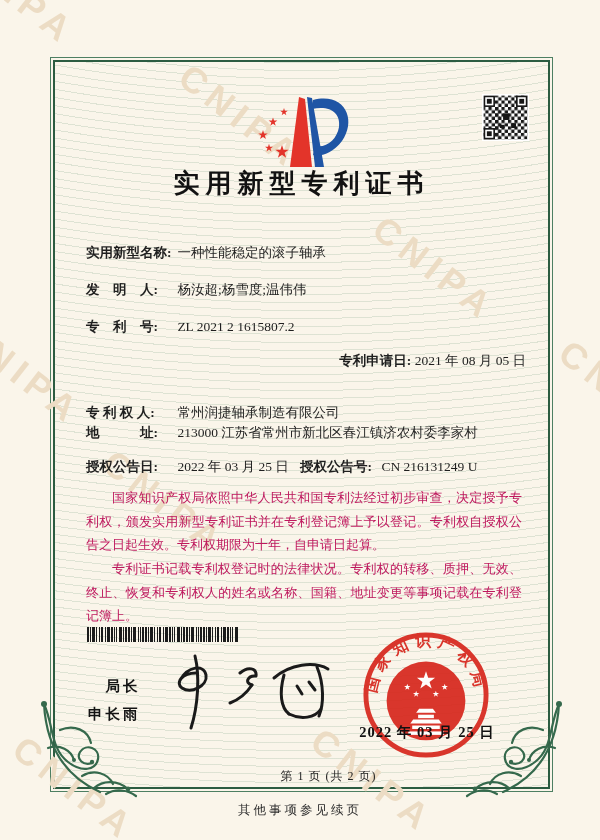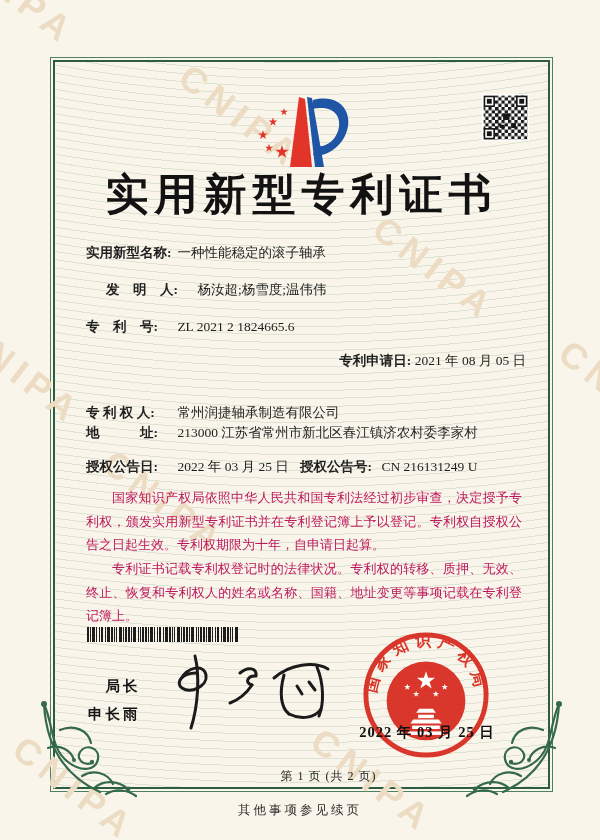--- a/index.html
+++ b/index.html
@@ -29,7 +29,7 @@
   .logo { position:absolute; left:253px; top:84px; z-index:3; }
   .qr { position:absolute; left:482px; top:94px; z-index:3; }
   .title { position:absolute; left:50px; top:166px; width:503px; text-align:center;
-        font-size:43px; font-weight:700; letter-spacing:6px; color:#121212; z-index:3; }
+        font-size:26px; font-weight:700; letter-spacing:6px; color:#121212; z-index:3; }
 
   .field-row { position:absolute; left:86px; width:440px; font-size:13.5px; color:#1f1f1f;
         z-index:3; white-space:nowrap; }

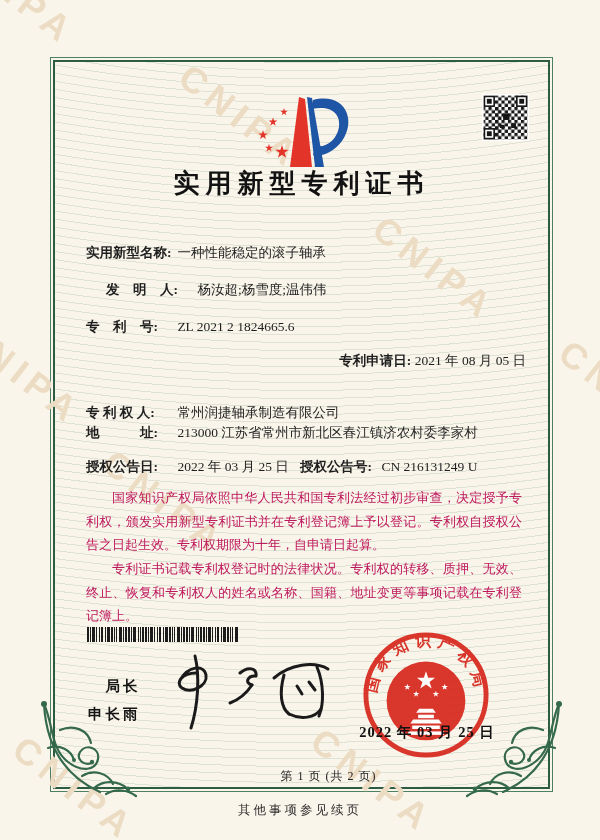--- a/index.html
+++ b/index.html
@@ -166,7 +166,7 @@
     <span class="field-label">实用新型名称:</span>
     <span class="field-value">一种性能稳定的滚子轴承</span>
   </div>
-  <div class="field-row" style="top:281px;margin-left:20px;">
+  <div class="field-row" style="top:281px;">
     <span class="field-label">发　明　人:</span>
     <span class="field-value">杨汝超;杨雪度;温伟伟</span>
   </div>

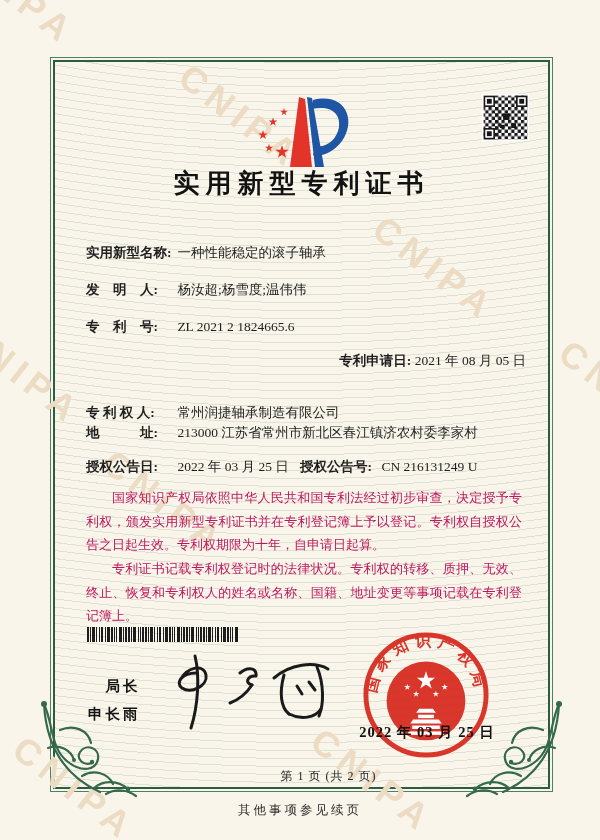--- a/index.html
+++ b/index.html
@@ -172,7 +172,7 @@
   </div>
   <div class="field-row" style="top:318px;">
     <span class="field-label">专　利　号:</span>
-    <span class="field-value">ZL 2021 2 1824665.6</span>
+    <span class="field-value">ZL 2021 2 1615807.2</span>
   </div>
   <div class="field-row" style="top:352px;text-align:right;">
     <span class="field-label">专利申请日:</span>

